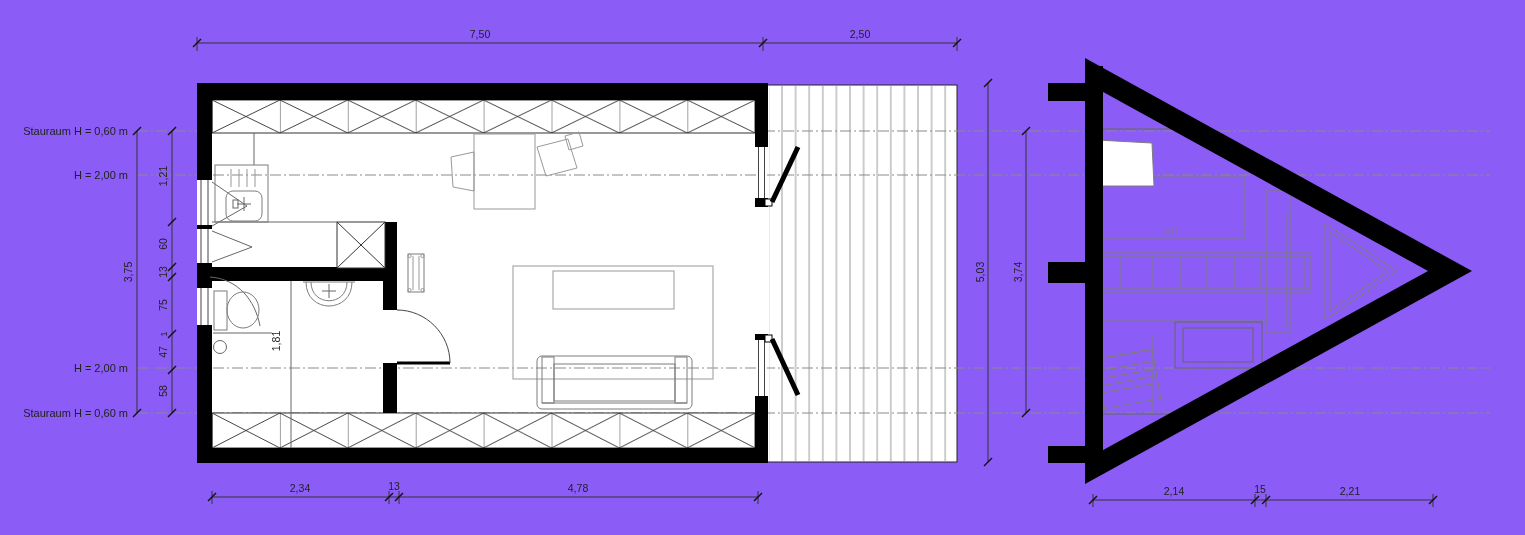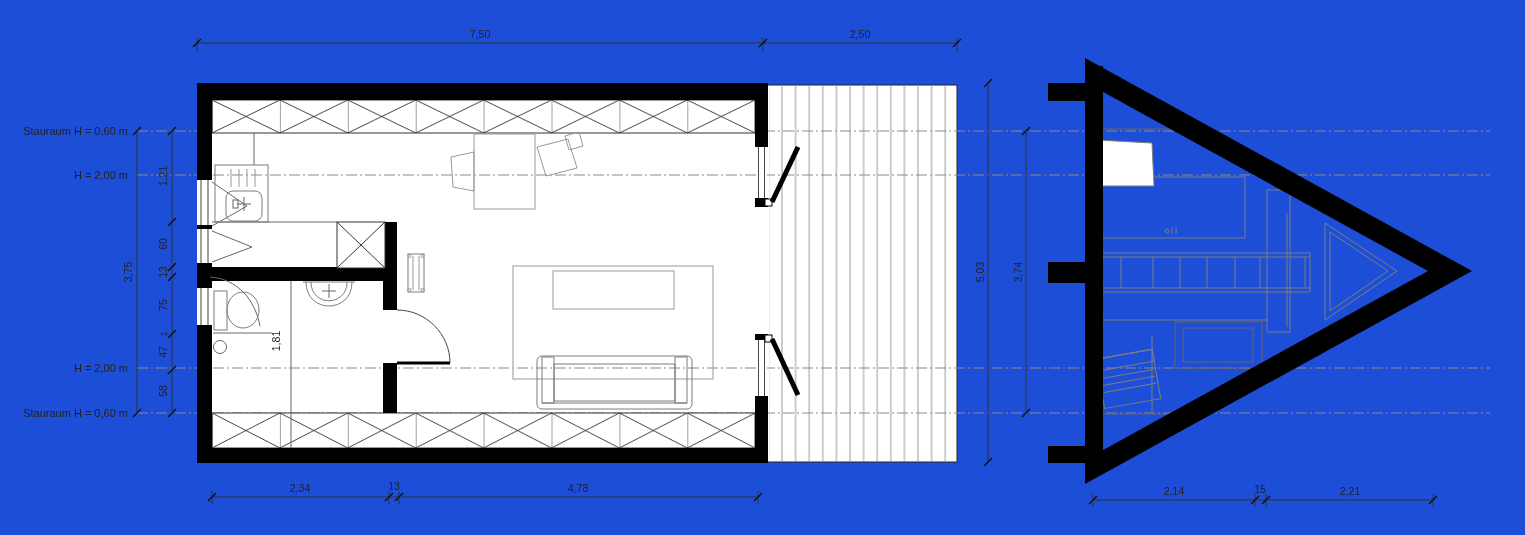--- a/index.html
+++ b/index.html
@@ -3,7 +3,7 @@
 <meta charset="utf-8">
 <style>
   html,body{margin:0;padding:0;background:#fff;}
-  .canvas{position:relative;width:1525px;height:535px;background:#1d4ed8;overflow:hidden;}
+  .canvas{position:relative;width:1525px;height:535px;background:#8b5cf6;overflow:hidden;}
   svg{display:block;}
   .wall{fill:#000;stroke:none;}
   .thin{stroke:#444;stroke-width:1;fill:none;}

